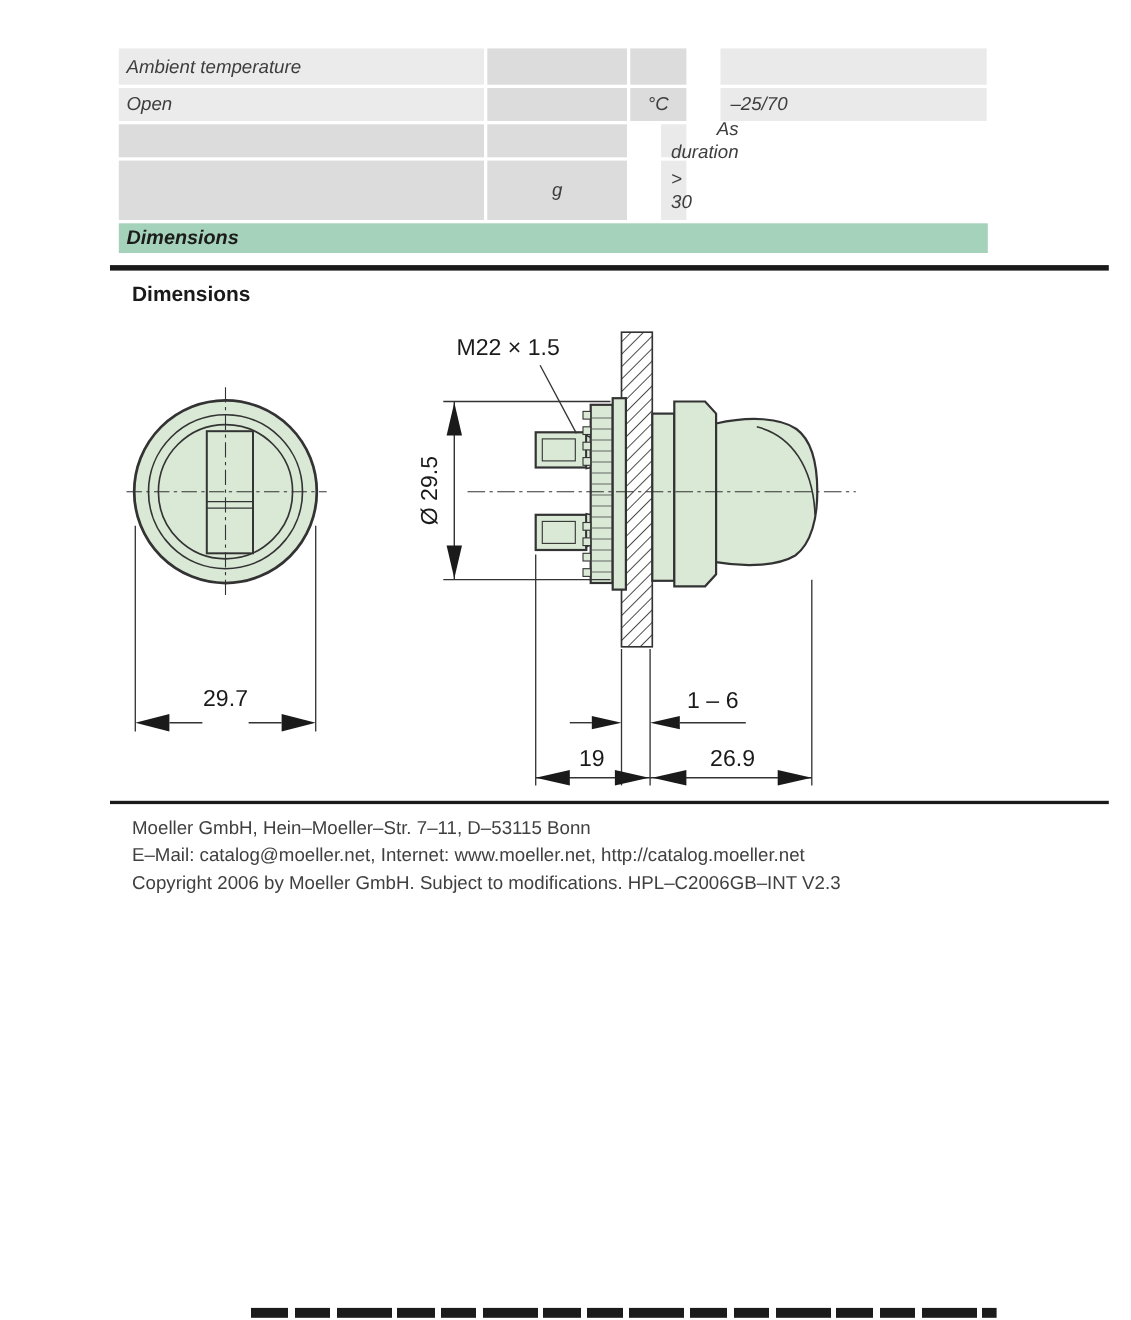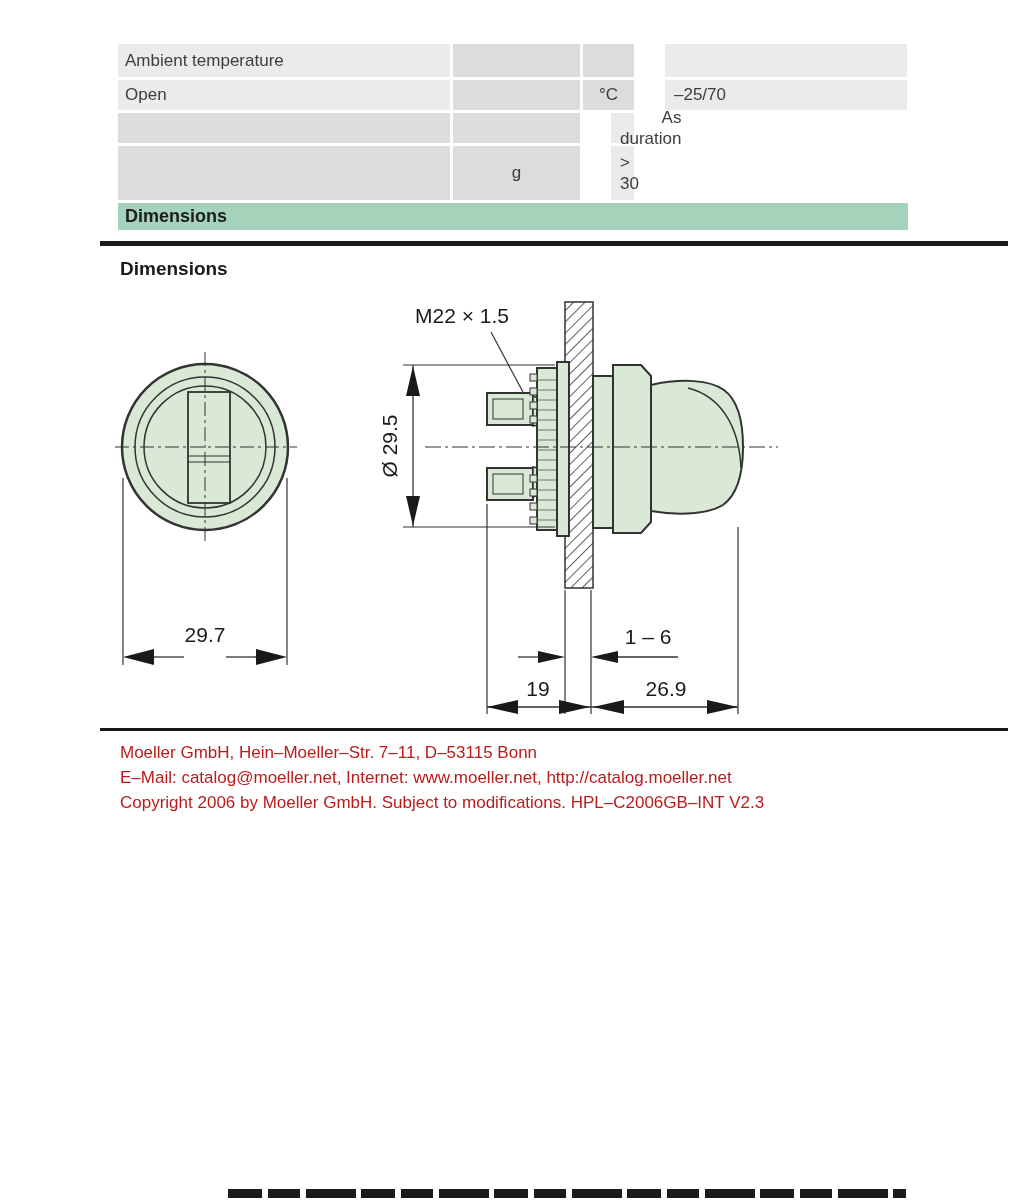--- a/index.html
+++ b/index.html
@@ -7,7 +7,7 @@
         font-family:"Liberation Sans","DejaVu Sans",sans-serif;color:#3d3d3d;}
 
   
-  #spec-table{position:absolute;left:118px;top:44px;width:790px;}
+  #spec-table{position:absolute;left:108px;top:44px;width:790px;font-style:italic;}
   .trow{display:grid;grid-template-columns:332px 127px 51px 270px;column-gap:3px;margin-bottom:3px;}
   .trow .cell{display:flex;align-items:center;font-size:17px;line-height:1.25;}
   .c-label{background:#ebebeb;padding-left:7px;padding-right:6px;}

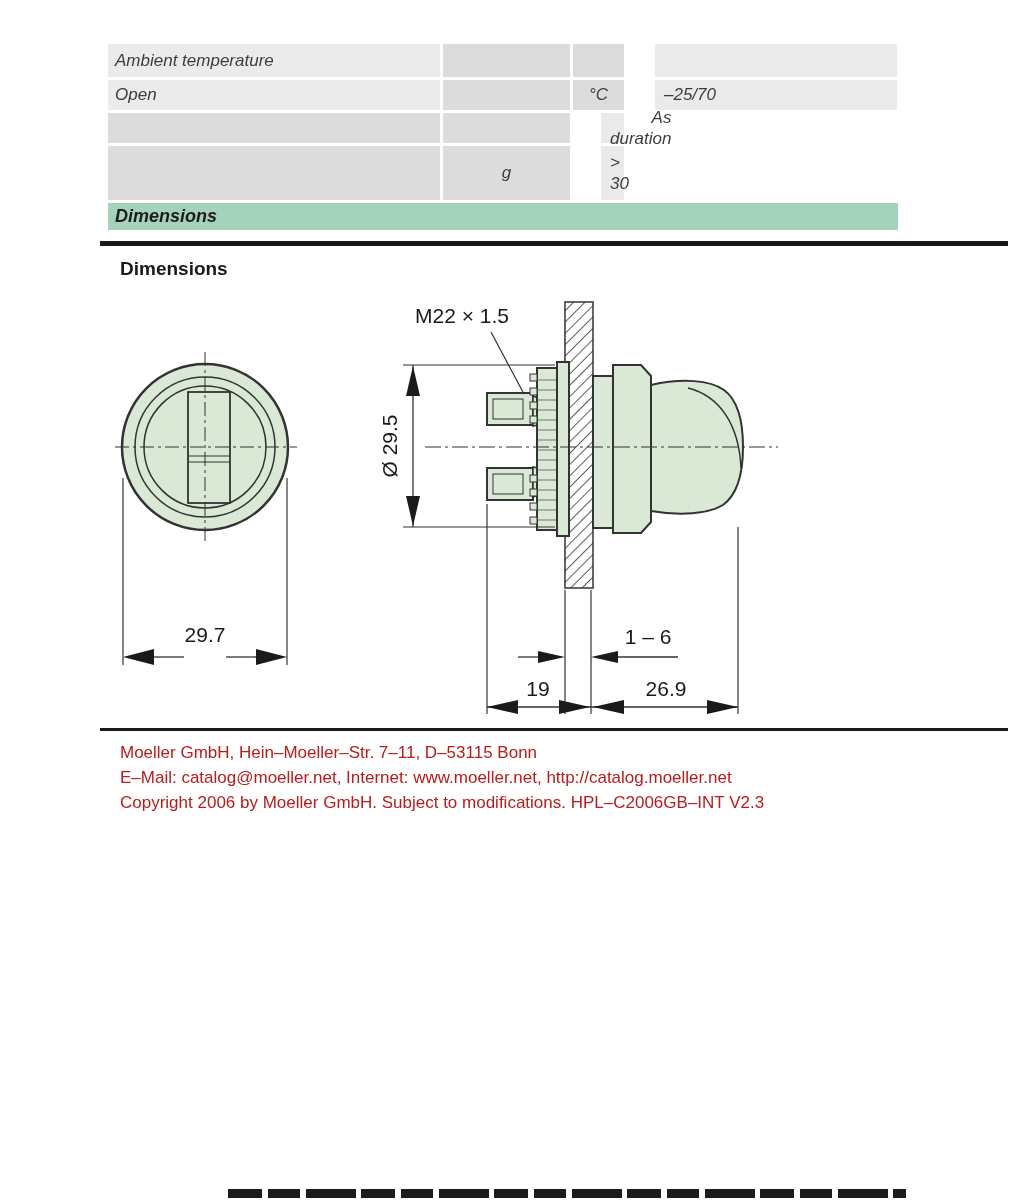--- a/index.html
+++ b/index.html
@@ -28,7 +28,7 @@
   #drawing text{font-family:"Liberation Sans","DejaVu Sans",sans-serif;fill:#1a1a1a;}
 
   
-  #footer{position:absolute;left:120px;top:740px;font-size:17px;line-height:25px;color:#b91c1c;}
+  #footer{position:absolute;left:120px;top:740px;font-size:17px;line-height:25px;color:#404040;}
 
   
   #scan-artifact{position:absolute;left:228px;top:1189px;width:678px;height:9px;

